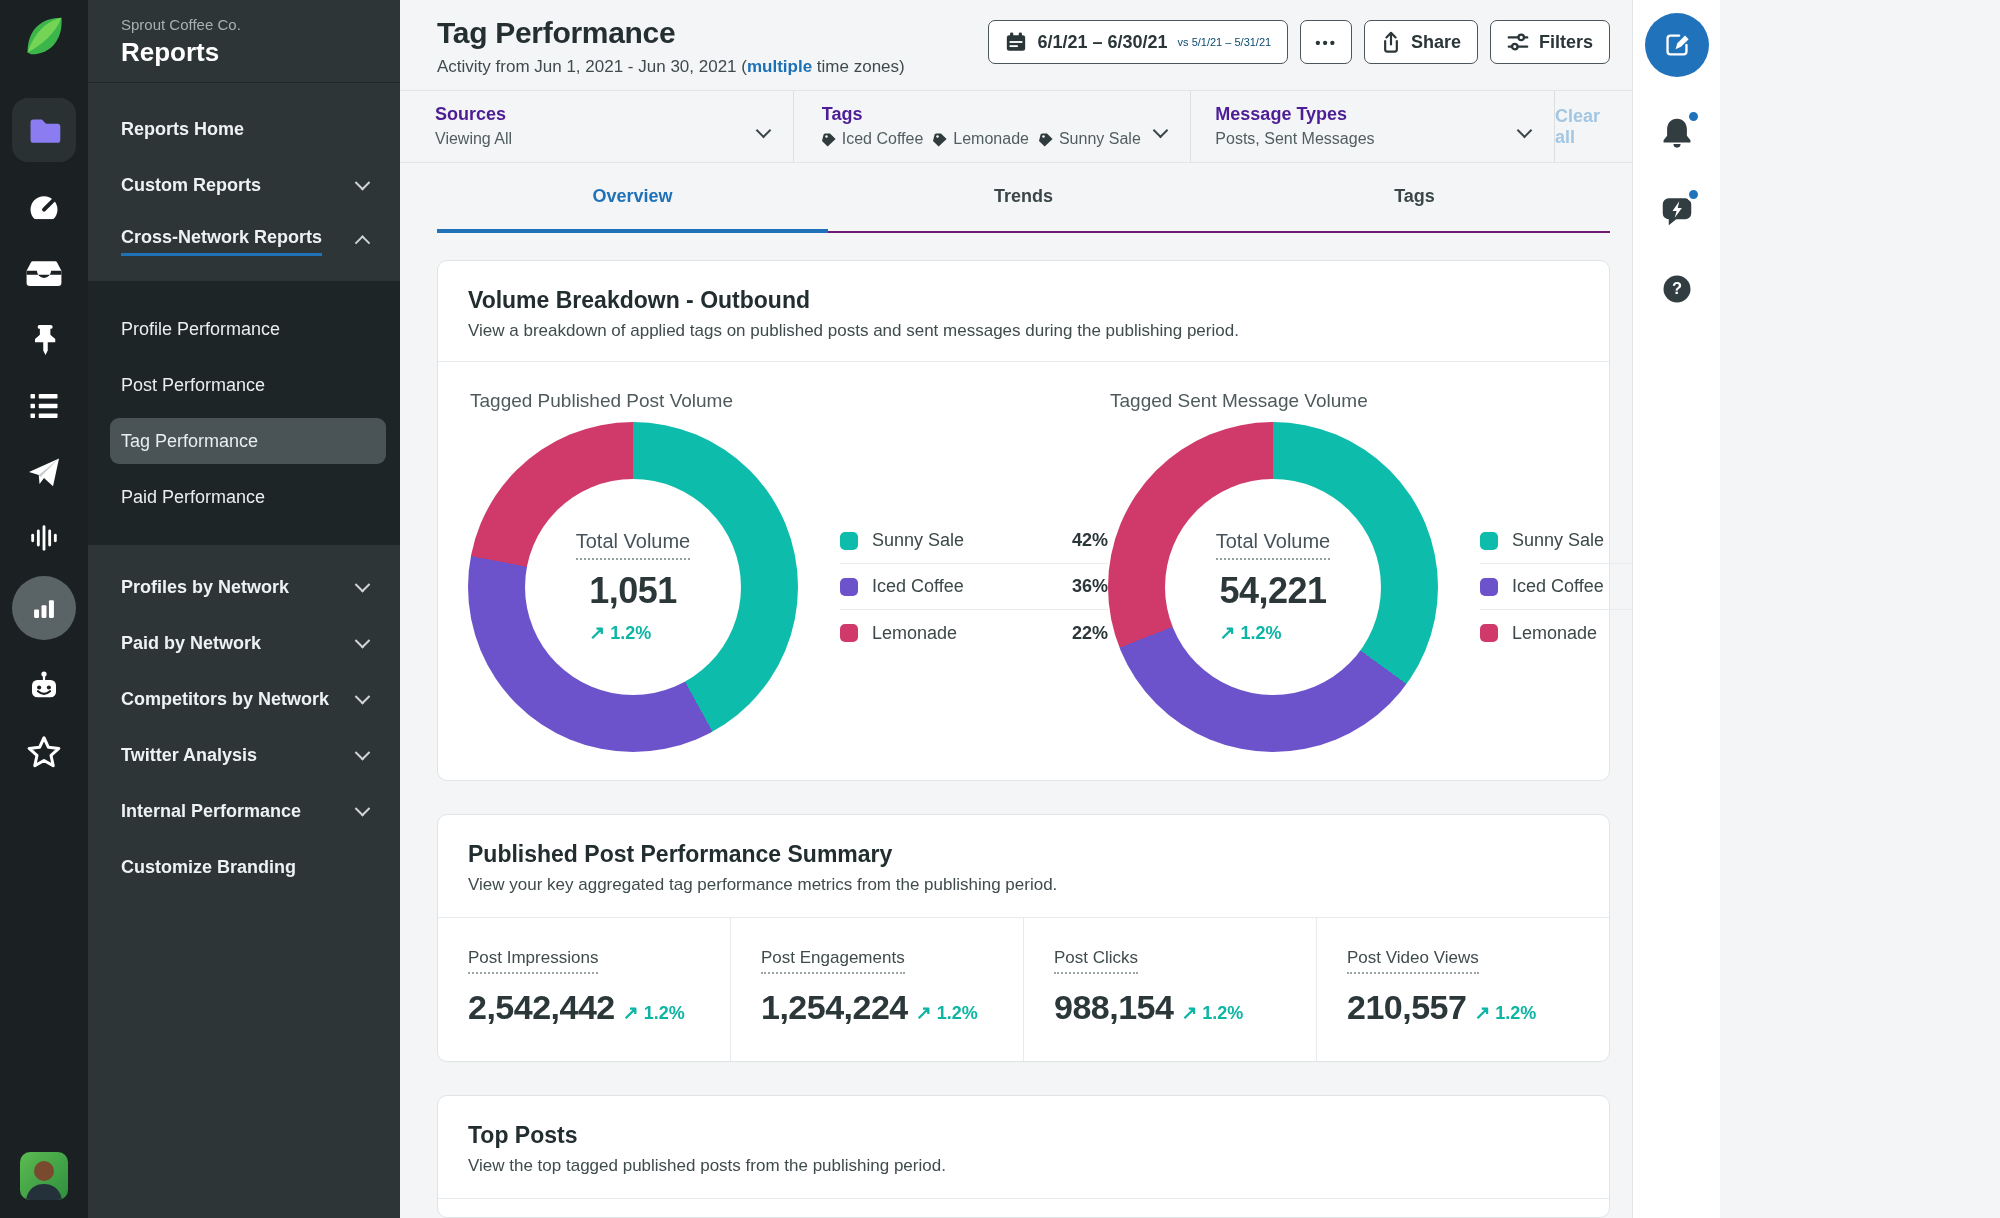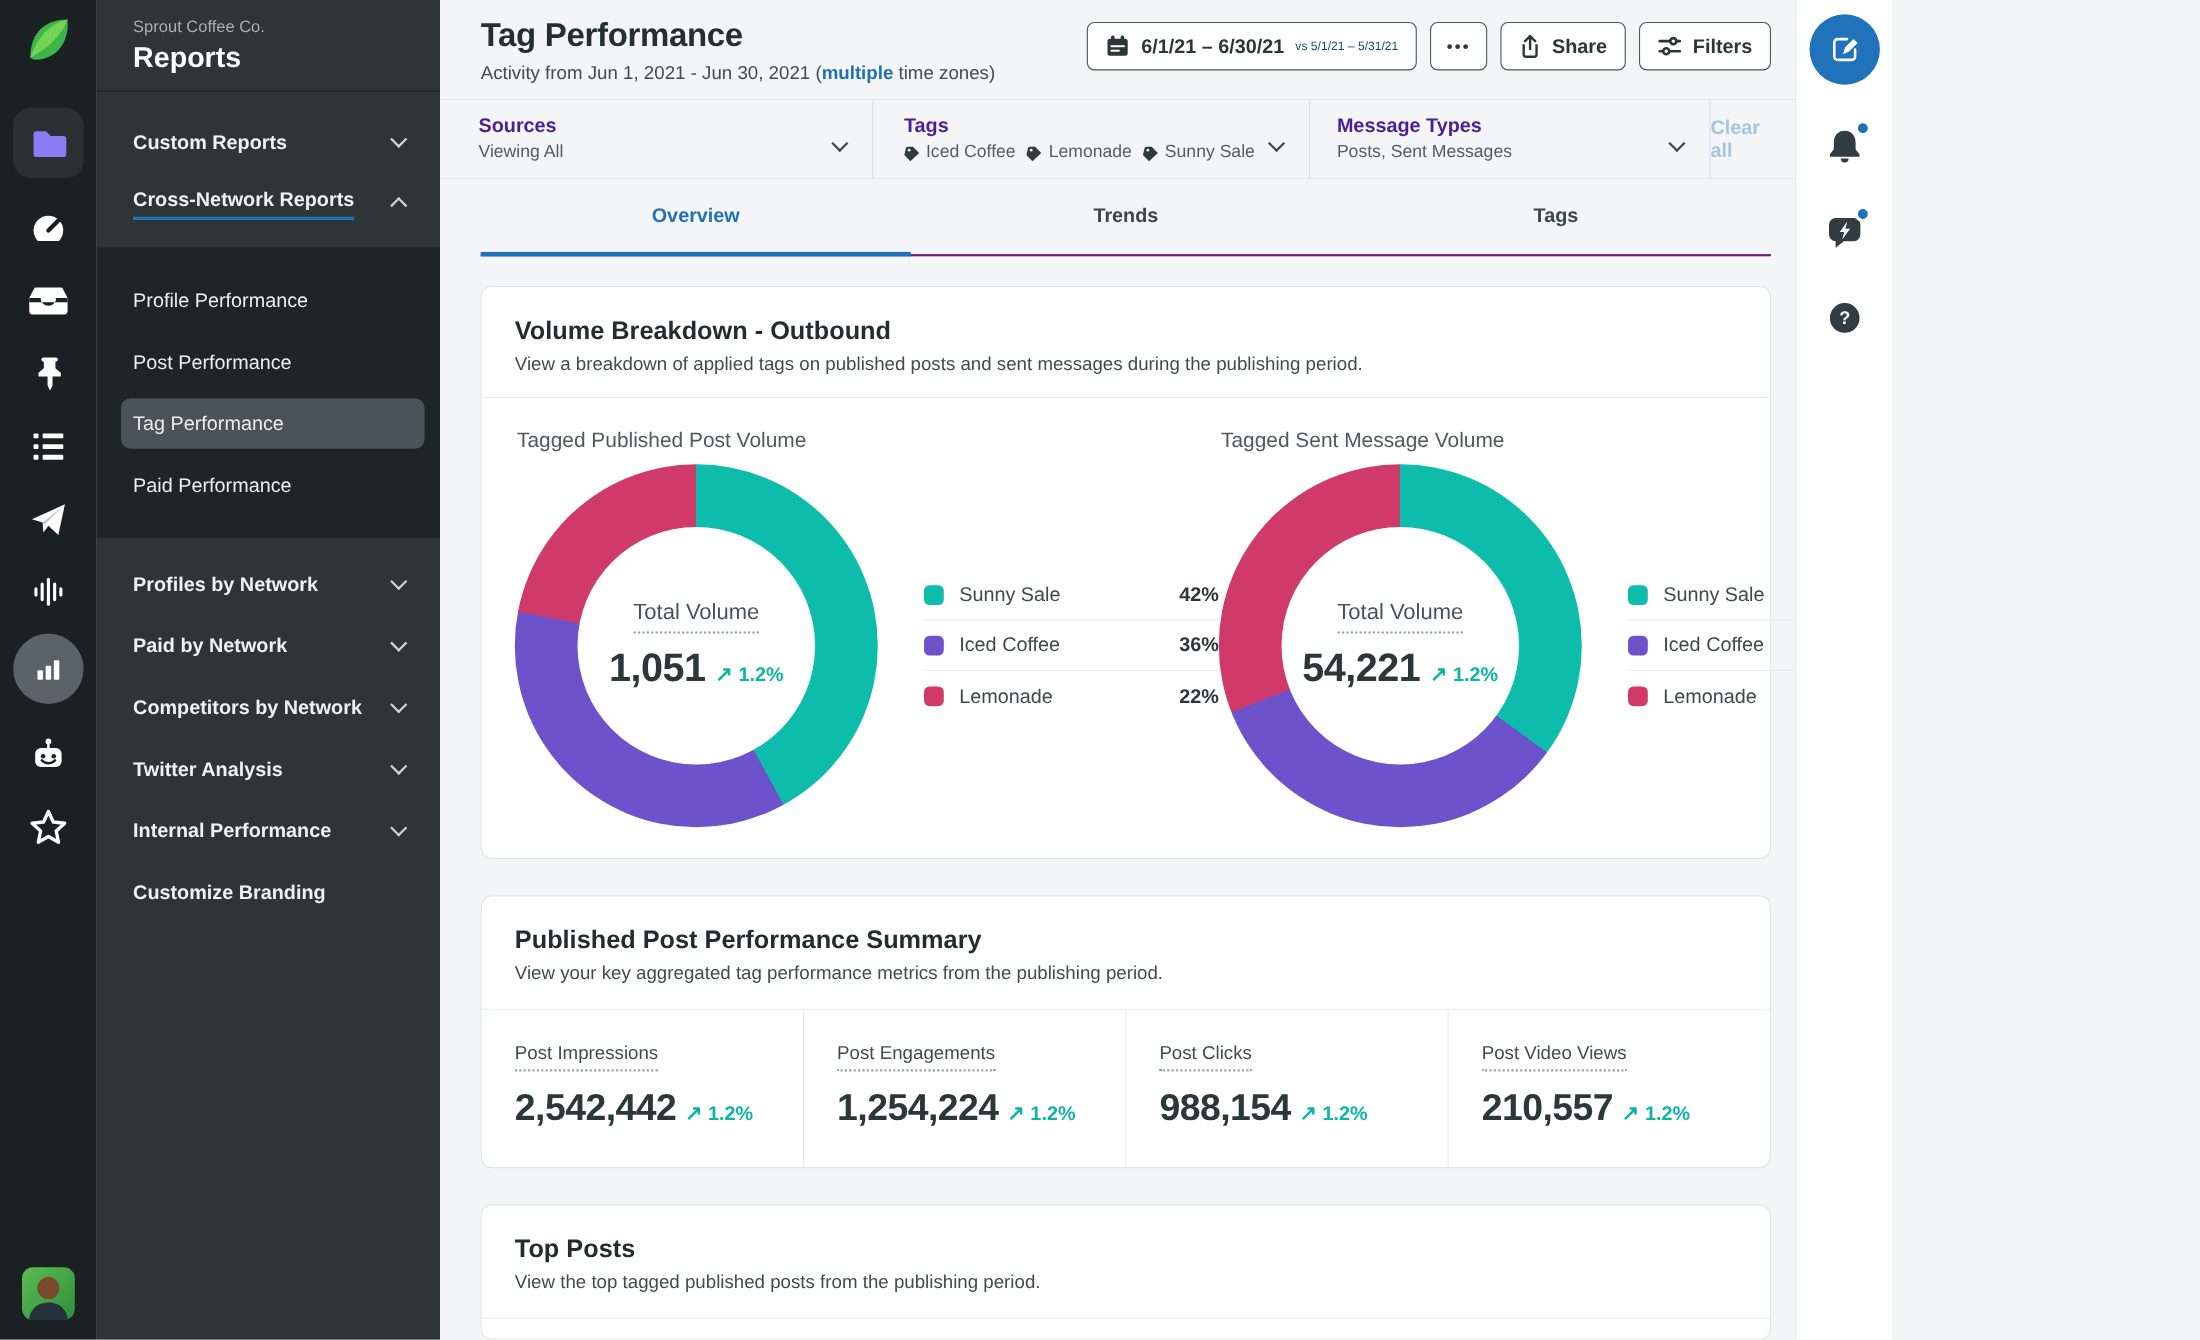--- a/index.html
+++ b/index.html
@@ -224,6 +224,9 @@
       <div class="sb-title">Reports</div>
     </div>
     <div class="sb-nav">
+      <div class="nav-item">
+        <span>Reports Home</span>
+      </div>
       <div class="nav-item">
         <span>Custom Reports</span>
         <span class="chev down"></span>

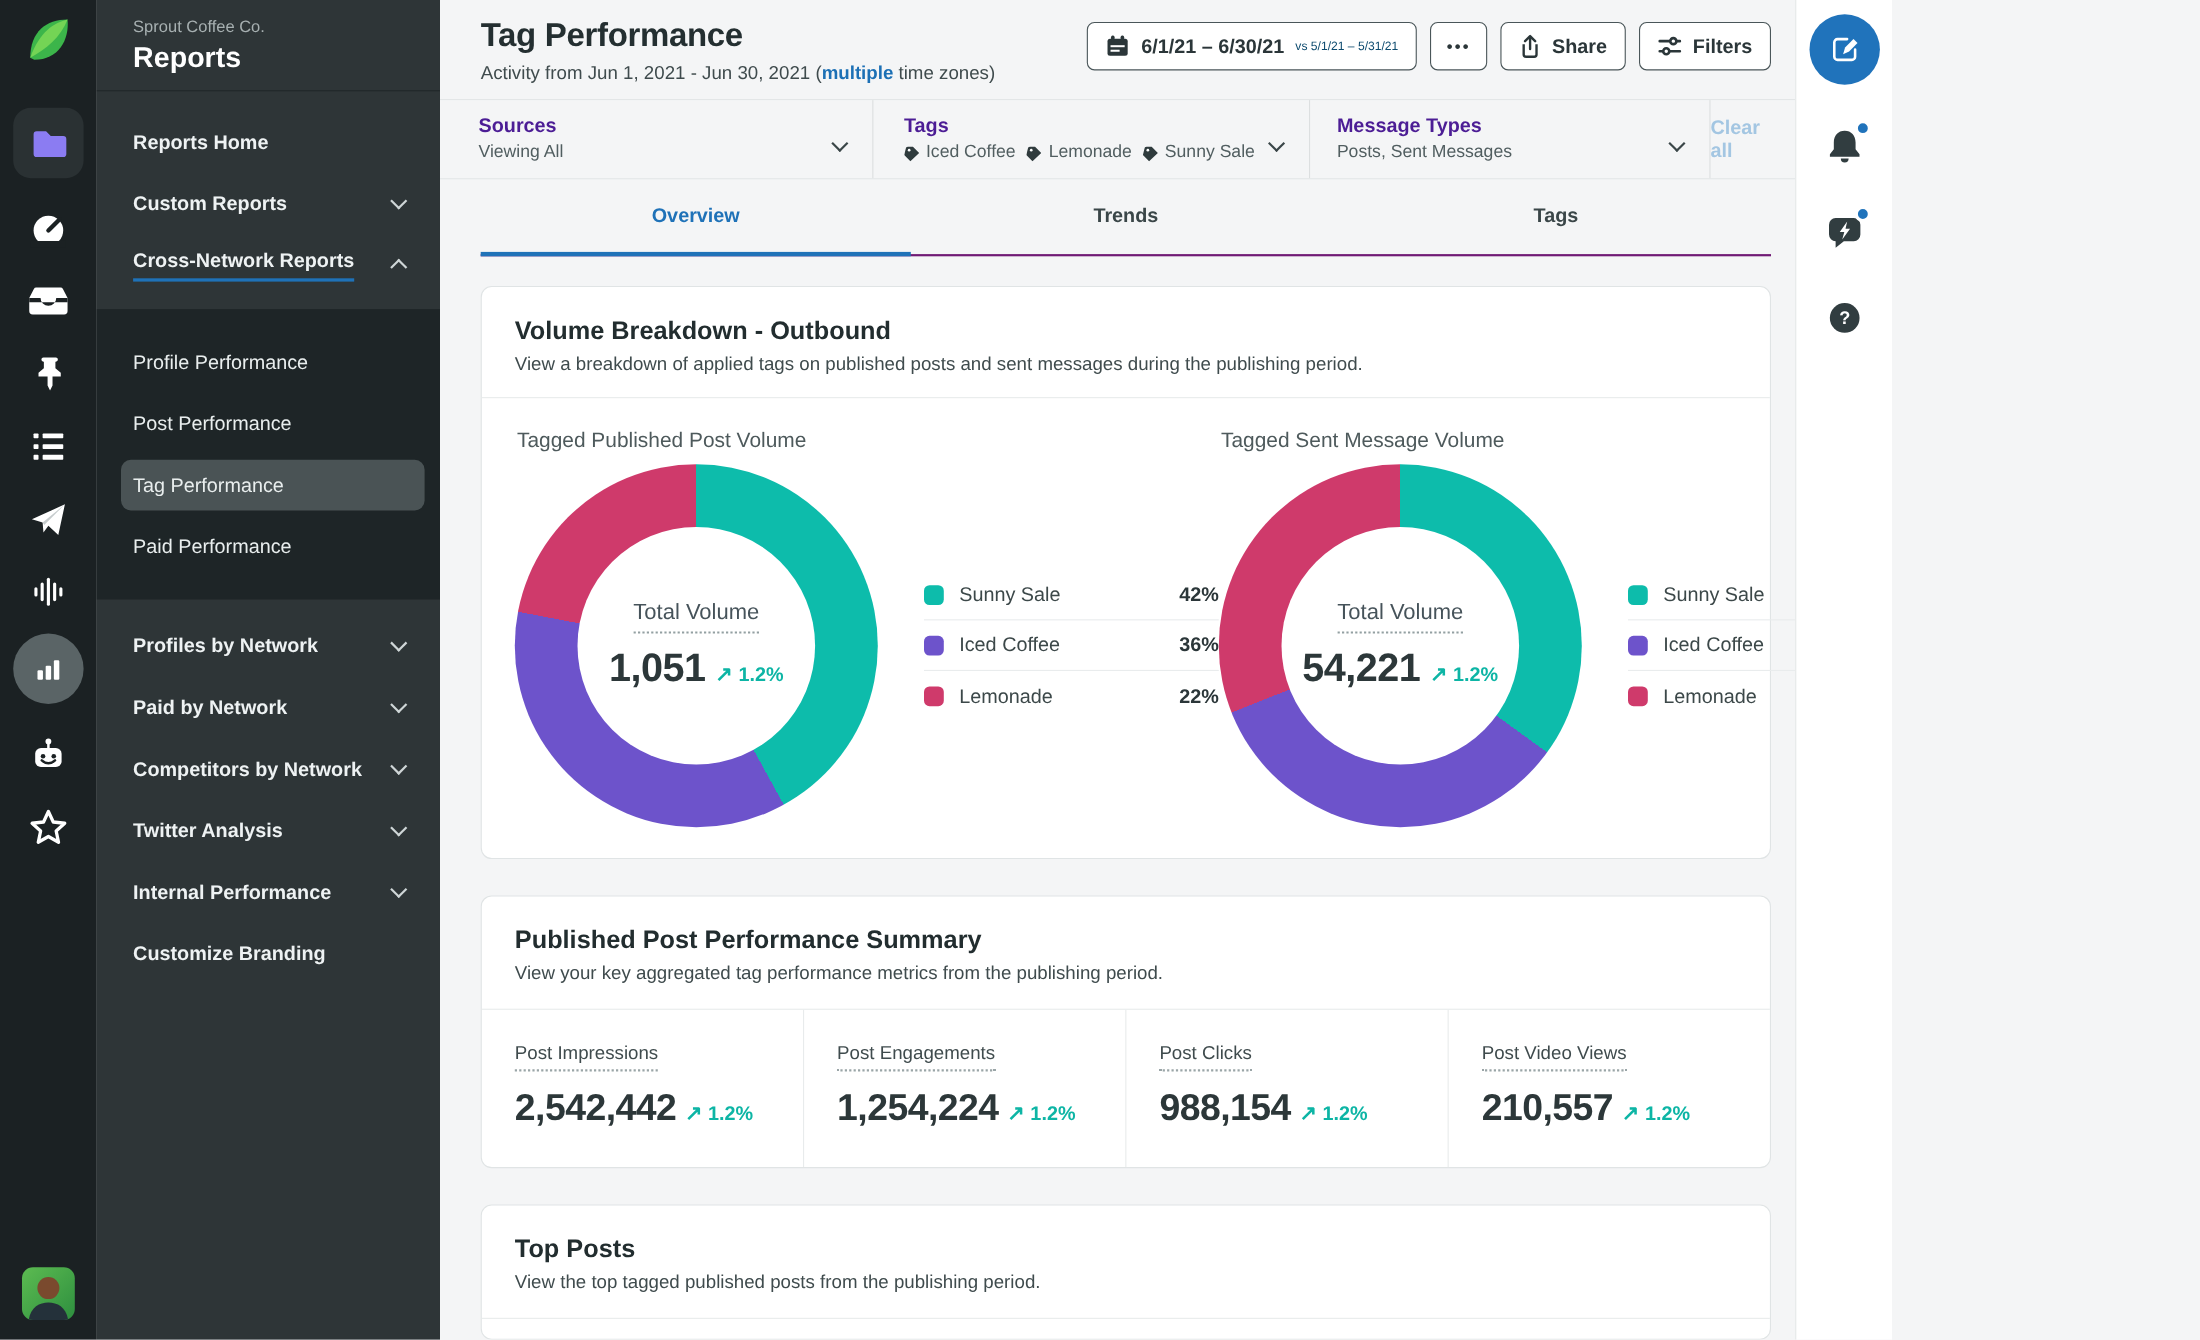--- a/index.html
+++ b/index.html
@@ -90,7 +90,7 @@
   .donut-hole { position:absolute; inset:57px; background:#fff; border-radius:50%;
                 display:flex; flex-direction:column; align-items:center; justify-content:center; }
   .dh-label { font-size:20px; color:#46535a; border-bottom:2px dotted #93a0a2; padding-bottom:5px; }
-  .dh-value-row { margin-top:10px; display:flex; align-items:baseline; gap:9px; }
+  .dh-value-row { margin-top:10px; display:flex; align-items:baseline; gap:9px;flex-direction:column; }
   .dh-value { font-size:36px; font-weight:bold; color:#2c3739; letter-spacing:-0.5px; }
   .trend { color:#0db5a5; font-size:18px; font-weight:bold; white-space:nowrap; }
   .trend .arrow { font-size:19px; }

